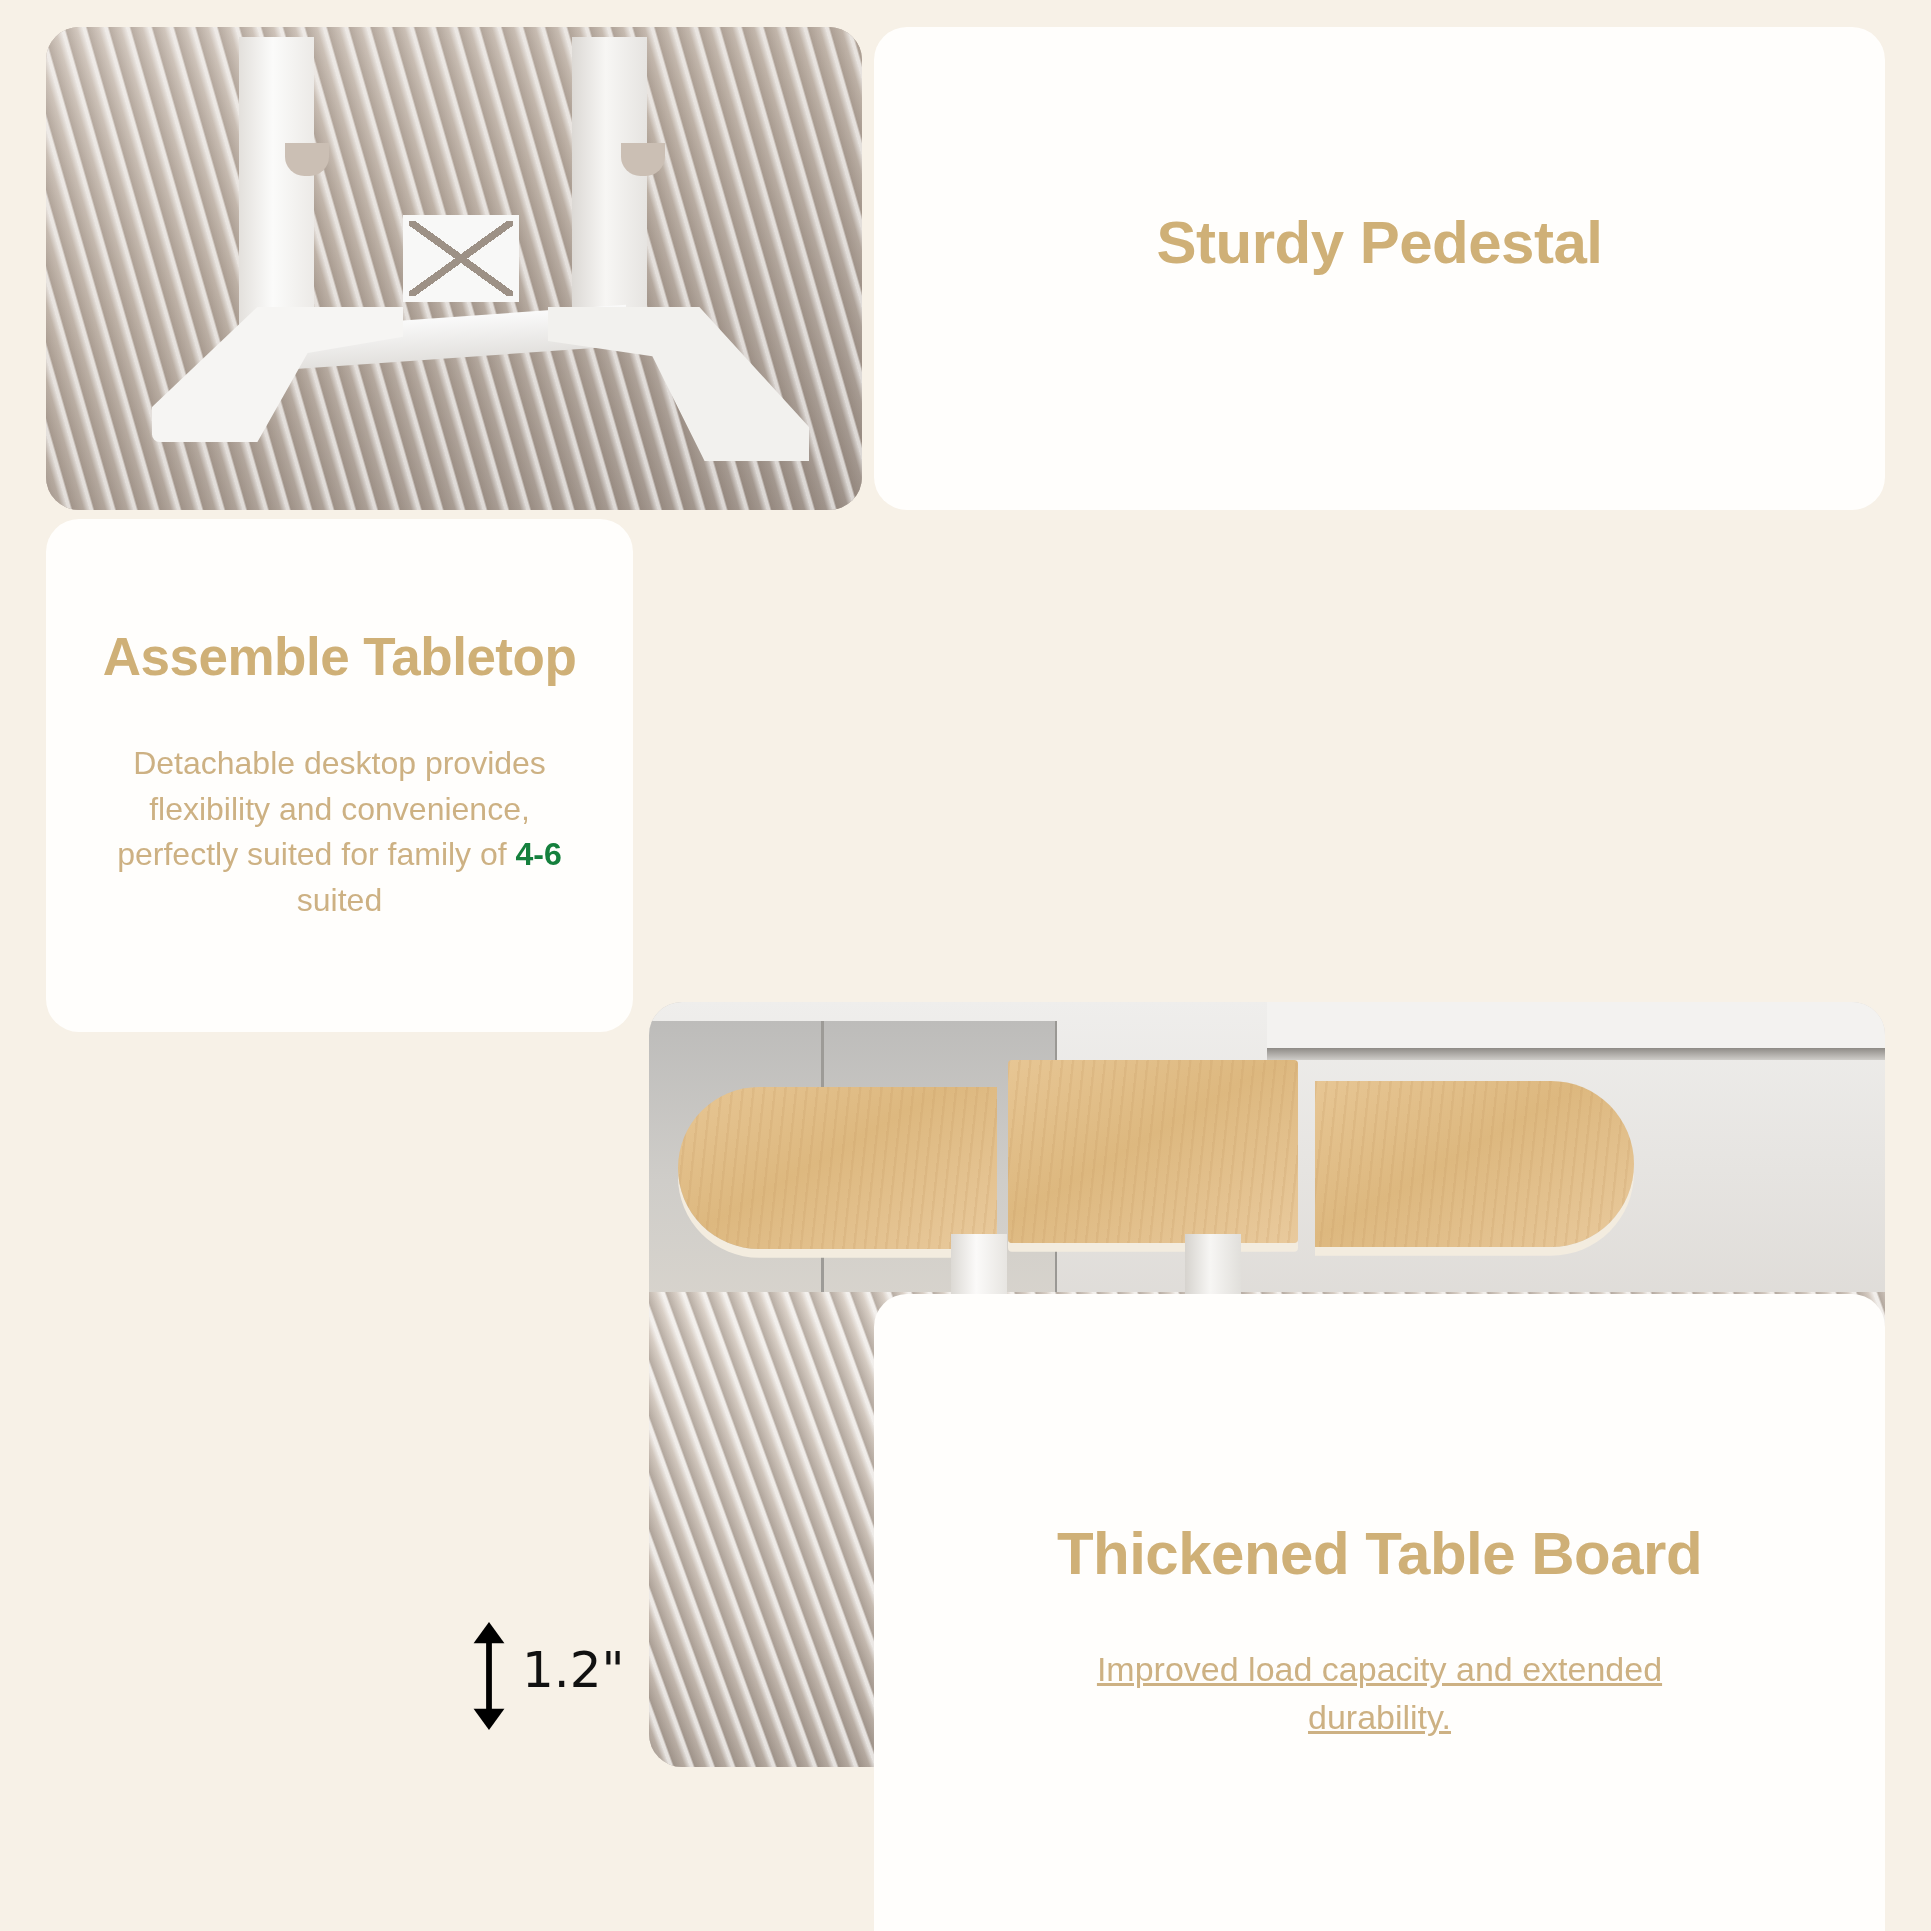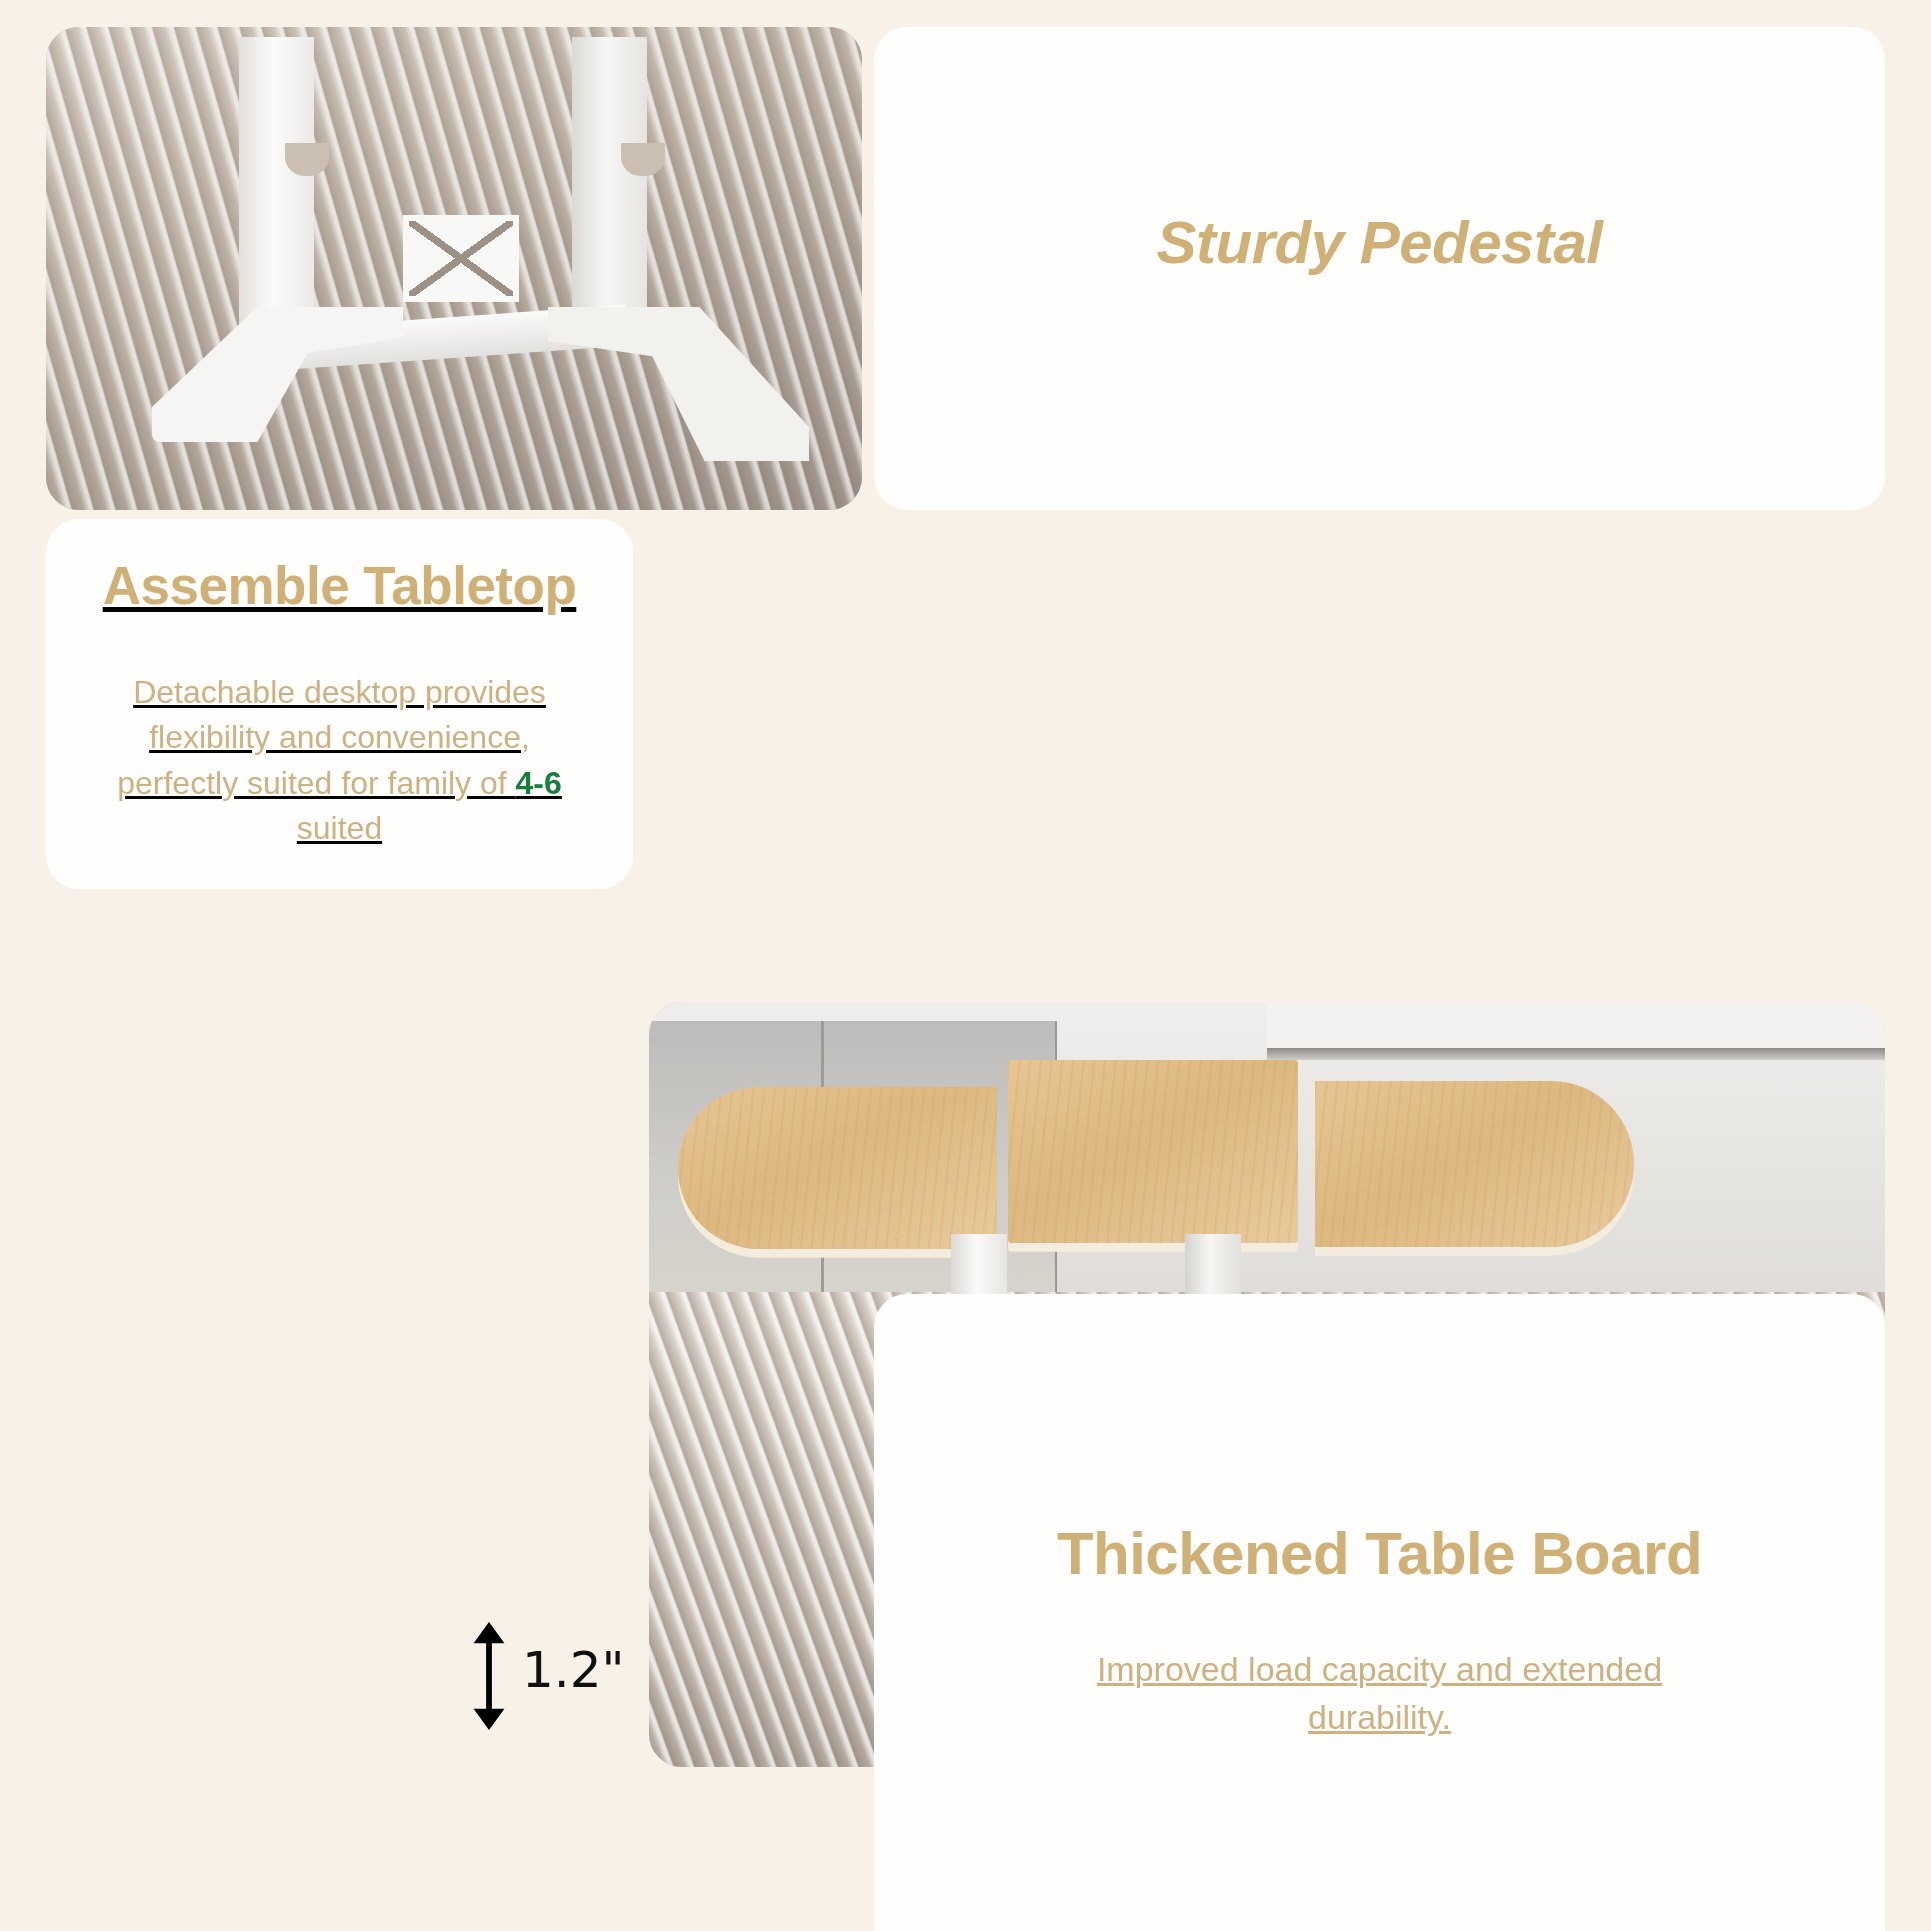--- a/index.html
+++ b/index.html
@@ -48,7 +48,7 @@
   #photo-pedestal{left:46px;top:27px;width:816px;height:483px;
     background:#b9ada3;}
   #card-sturdy{left:874px;top:27px;width:1011px;height:483px;padding:0 68px;}
-  #card-sturdy .title{font-size:60px;margin-bottom:50px;font-style:italic;}
+  #card-sturdy .title{font-size:60px;margin-bottom:50px;}
   #card-sturdy .body{font-size:34px;max-width:618px;}
 
   

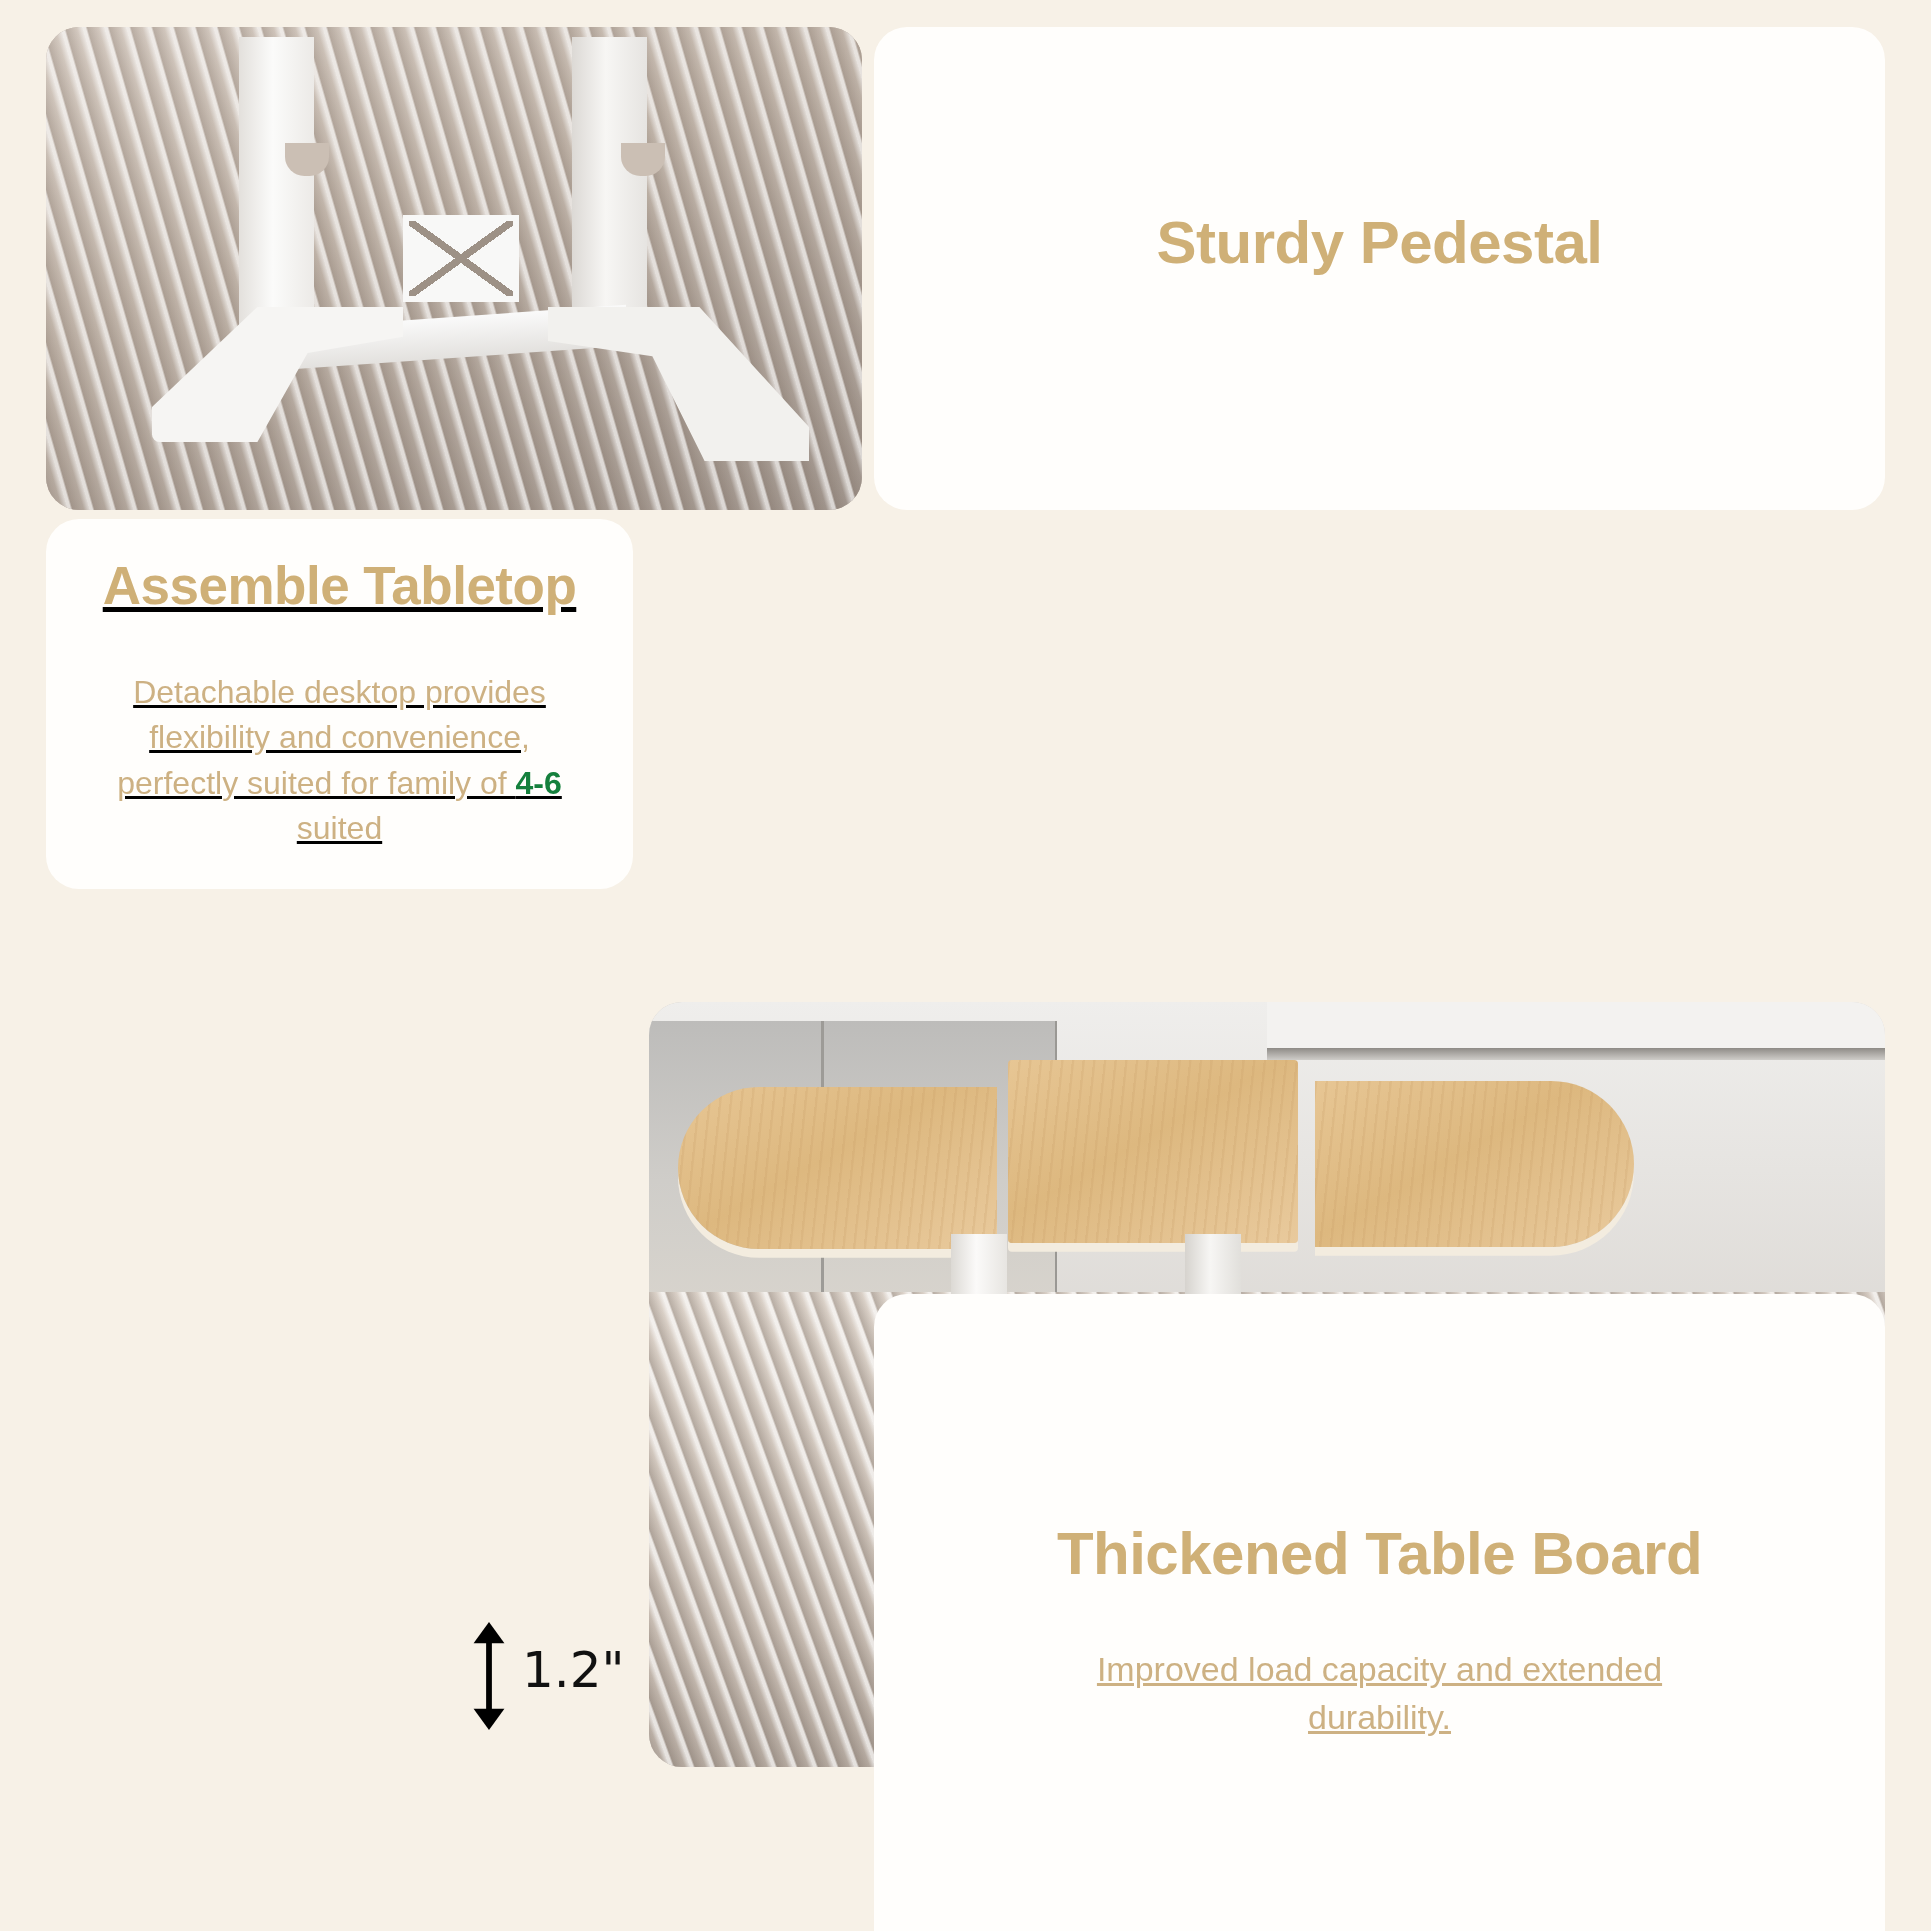--- a/index.html
+++ b/index.html
@@ -52,7 +52,7 @@
   #card-sturdy .body{font-size:34px;max-width:618px;}
 
   
-  #card-assemble{left:46px;top:519px;width:587px;height:370px;padding:8px 39px;text-decoration:underline;}
+  #card-assemble{left:46px;top:519px;width:587px;height:513px;padding:8px 39px;}
   #card-assemble .title{font-size:53px;margin-bottom:56px;}
   #card-assemble .body{font-size:32px;max-width:454px;}
   #photo-tabletop{left:649px;top:519px;width:1236px;height:765px;background:#cfcac5;}

